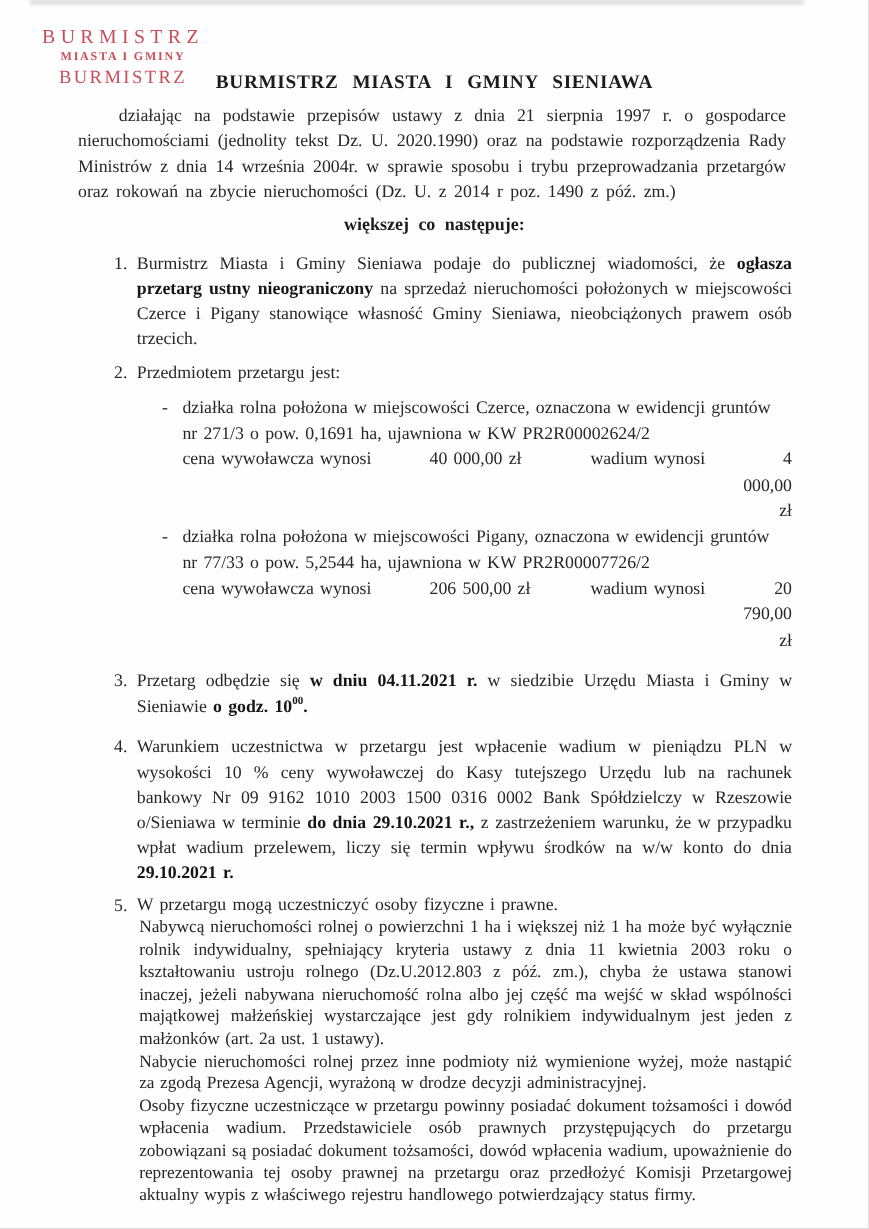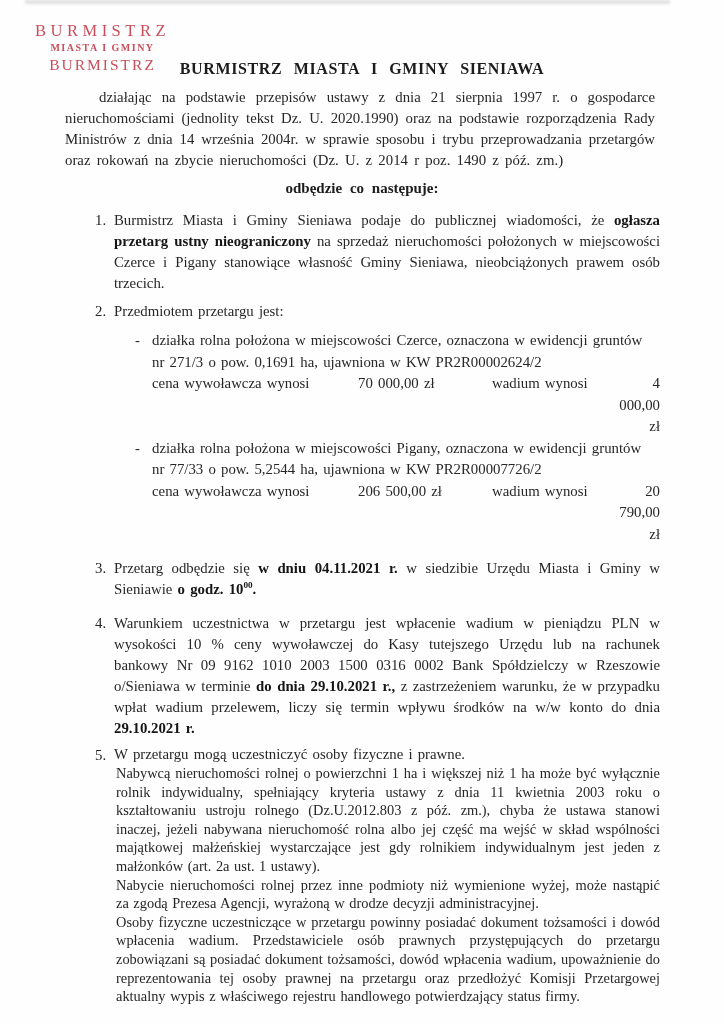--- a/index.html
+++ b/index.html
@@ -90,7 +90,7 @@
 
   <p class="intro">działając na podstawie przepisów ustawy z dnia 21 sierpnia 1997 r. o gospodarce nieruchomościami (jednolity tekst Dz. U. 2020.1990) oraz na podstawie rozporządzenia Rady Ministrów z dnia 14 września 2004r. w sprawie sposobu i trybu przeprowadzania przetargów oraz rokowań na zbycie nieruchomości (Dz. U. z 2014 r poz. 1490 z póź. zm.)</p>
 
-  <div class="announce">odbędzie co następuje:</div>
+  <div class="announce">większej co następuje:</div>
 
   <div class="items">
 

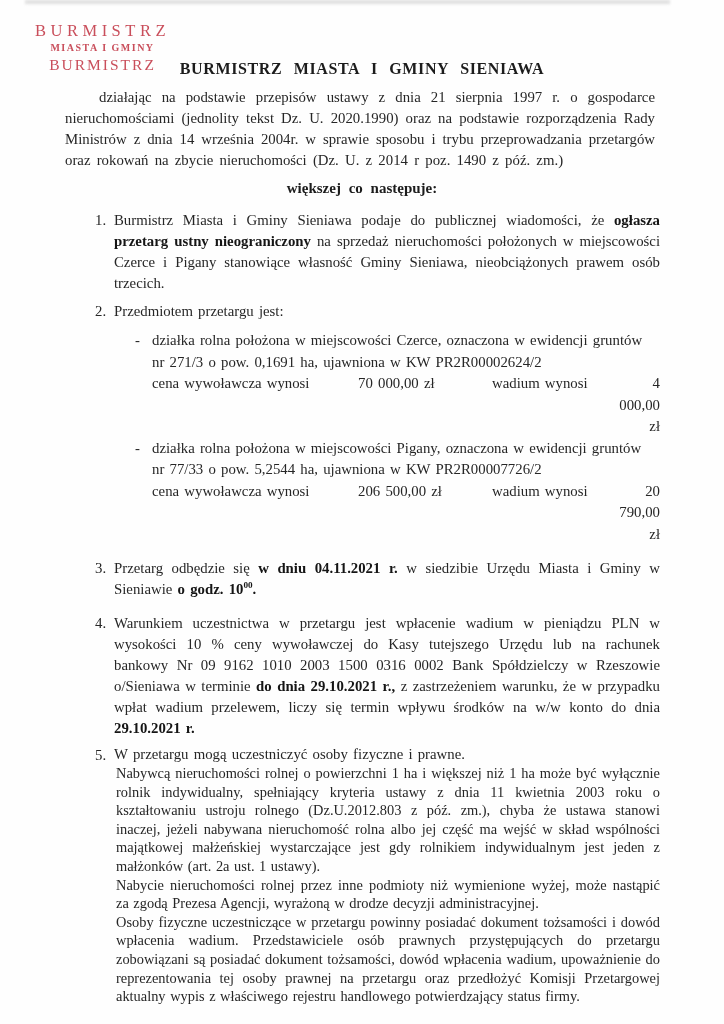--- a/index.html
+++ b/index.html
@@ -112,7 +112,7 @@
               <div>nr 271/3  o pow. 0,1691 ha, ujawniona  w KW PR2R00002624/2</div>
               <div class="price-row">
                 <span>cena wywoławcza wynosi</span>
-                <span>70 000,00 zł</span>
+                <span>40 000,00 zł</span>
                 <span>wadium wynosi</span>
                 <span class="val-right">4 000,00 zł</span>
               </div>

